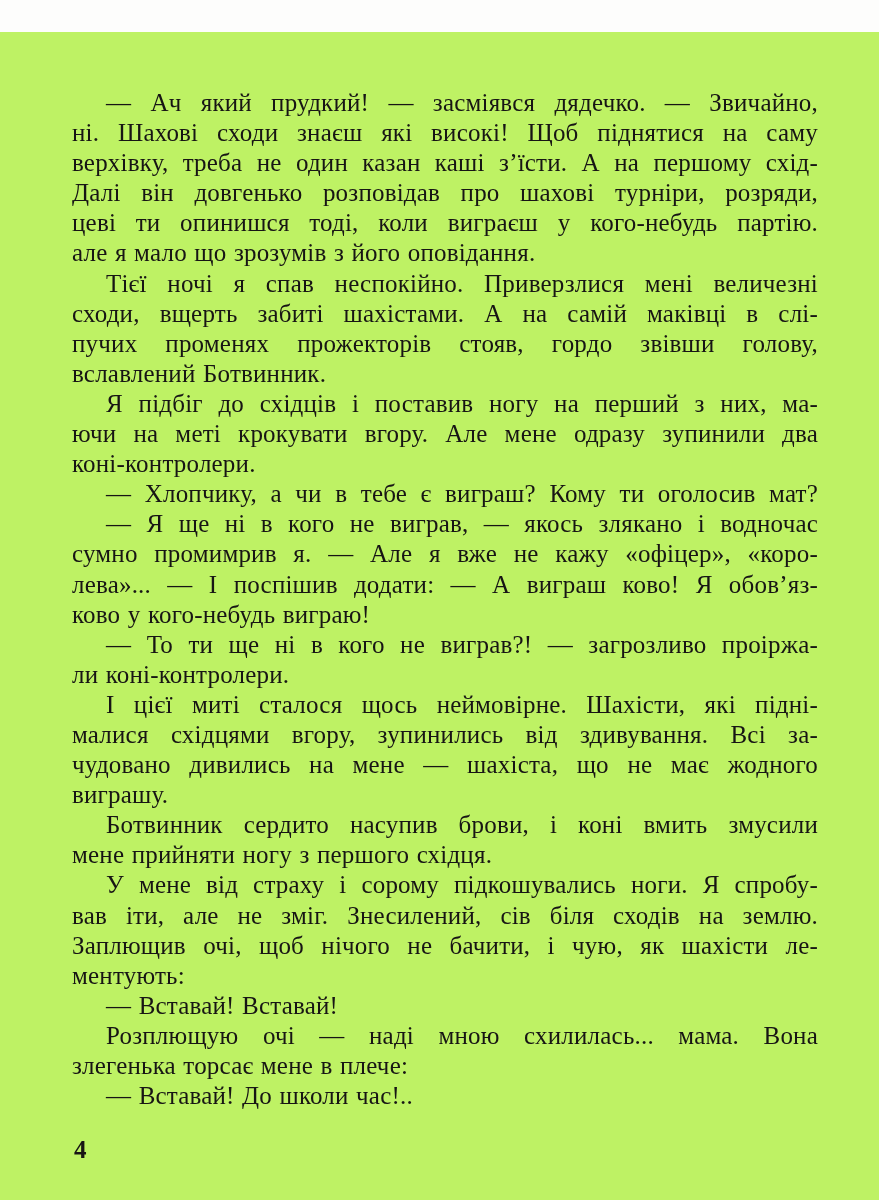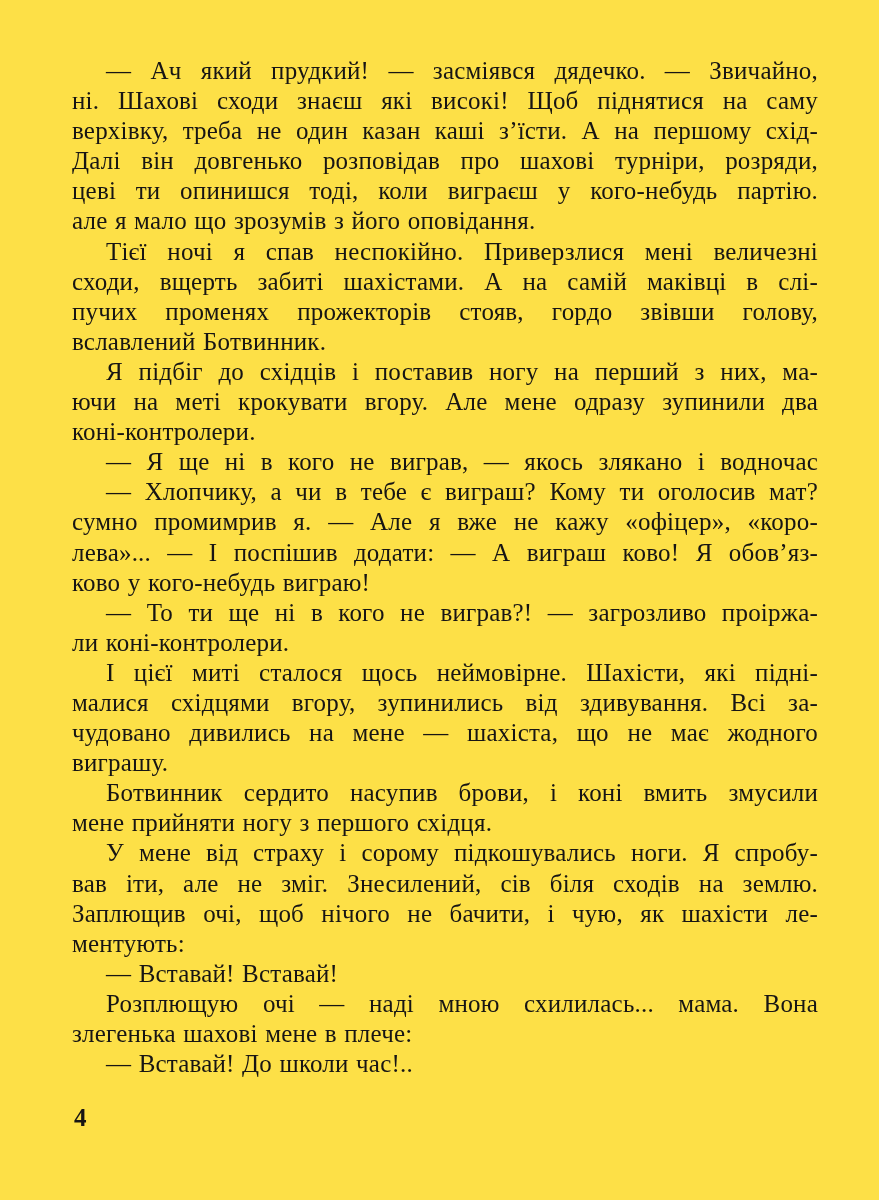--- a/index.html
+++ b/index.html
@@ -18,7 +18,8 @@
   .page {
     position: absolute;
     inset: 0;
-    background: #fde047;
+    background: #bef264;
+    margin-top: 32px;
   }
   .text-block {
     position: absolute;

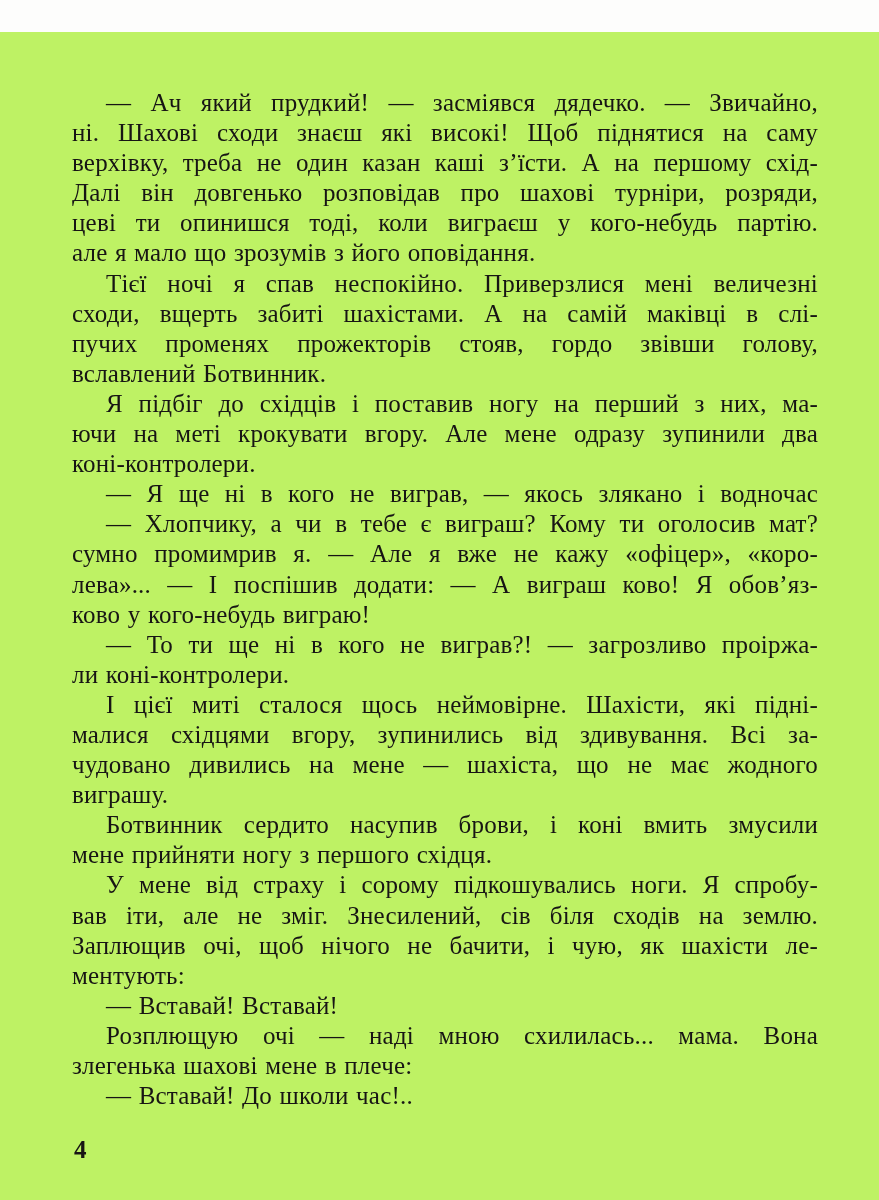--- a/index.html
+++ b/index.html
@@ -73,8 +73,8 @@
       <div class="line ind">Я підбіг до східців і поставив ногу на перший з них, ма-</div>
       <div class="line">ючи на меті крокувати вгору. Але мене одразу зупинили два</div>
       <div class="line noj">коні-контролери.</div>
+      <div class="line ind">— Хлопчику, а чи в тебе є виграш? Кому ти оголосив мат?</div>
       <div class="line ind">— Я ще ні в кого не виграв, — якось злякано і водночас</div>
-      <div class="line ind">— Хлопчику, а чи в тебе є виграш? Кому ти оголосив мат?</div>
       <div class="line">сумно промимрив я. — Але я вже не кажу «офіцер», «коро-</div>
       <div class="line">лева»... — І поспішив додати: — А виграш ково! Я обов’яз-</div>
       <div class="line noj">ково у кого-небудь виграю!</div>

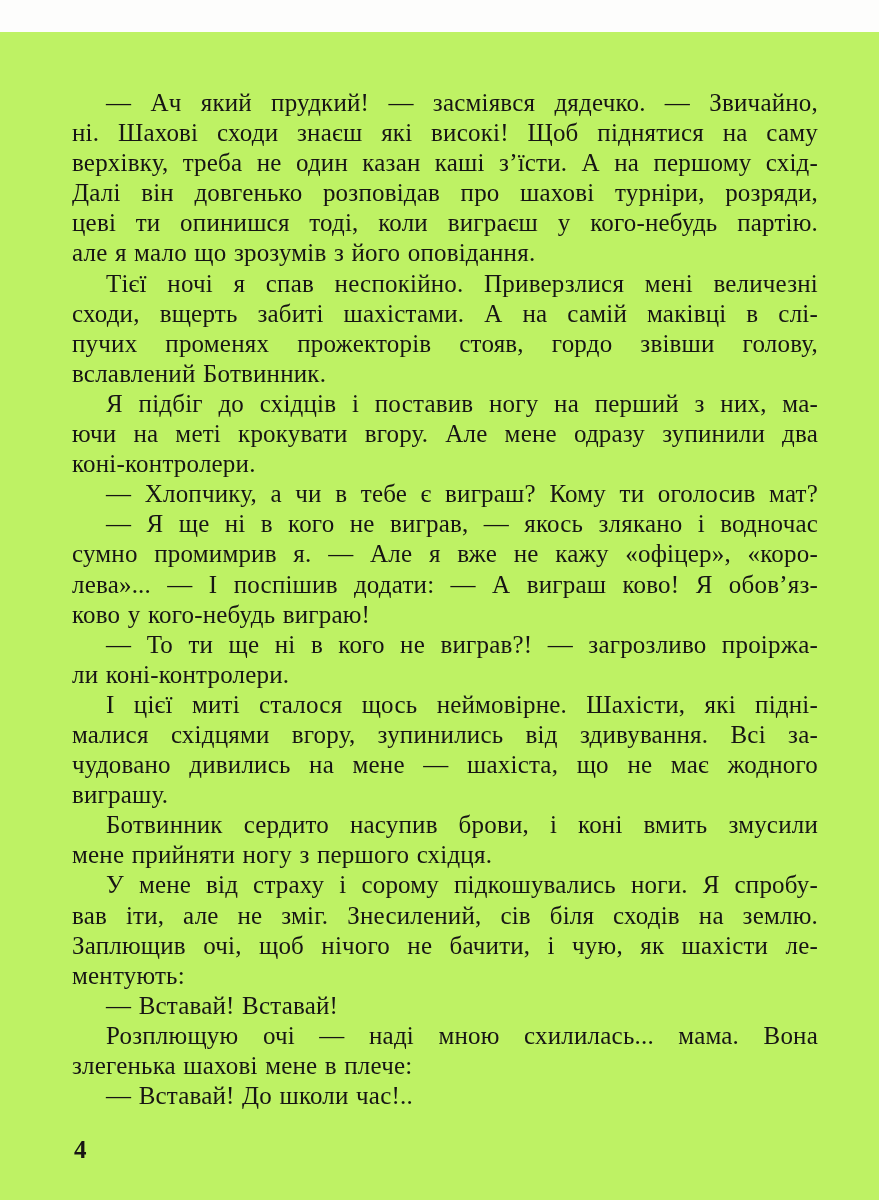--- a/index.html
+++ b/index.html
@@ -92,7 +92,7 @@
       <div class="line noj">ментують:</div>
       <div class="line ind noj">— Вставай! Вставай!</div>
       <div class="line ind">Розплющую очі — наді мною схилилась... мама. Вона</div>
-      <div class="line noj">злегенька шахові мене в плече:</div>
+      <div class="line noj">злегенька торсає мене в плече:</div>
       <div class="line ind noj">— Вставай! До школи час!..</div>
     </div>
   <div class="page-number">4</div>

